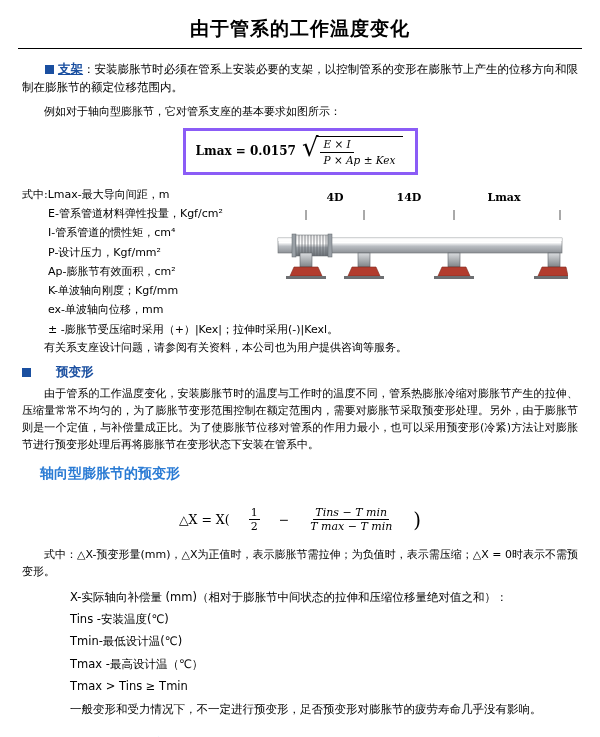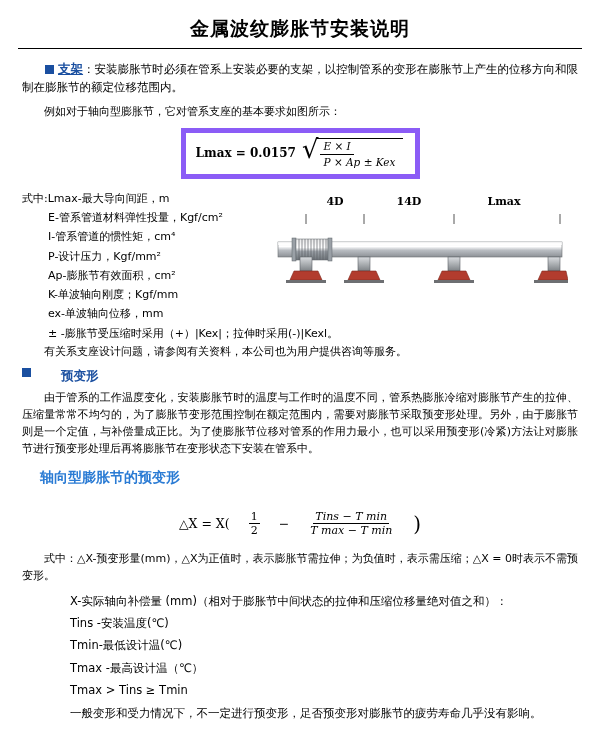--- a/index.html
+++ b/index.html
@@ -223,7 +223,7 @@
 
 <div class="page">
 
-  <div class="title">金属波纹膨胀节安装说明</div>
+  <div class="title">由于管系的工作温度变化</div>
   <hr class="title-rule">
 
   <div class="body-wrap">

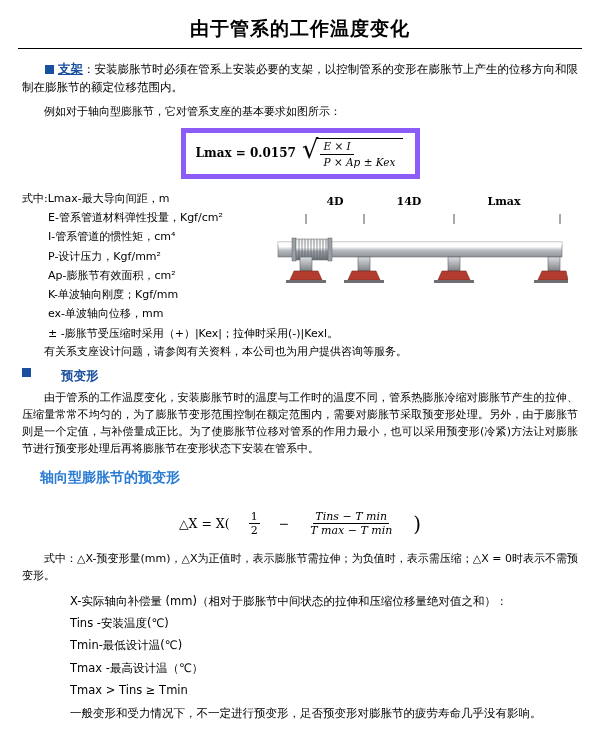--- a/index.html
+++ b/index.html
@@ -96,7 +96,7 @@
     margin: 8px 0 10px 0;
   }
   .formula {
-    border: 5px solid #8b5cf6;
+    border: 3px solid #8b5cf6;
     padding: 5px 12px 5px 10px;
     display: inline-flex;
     align-items: center;

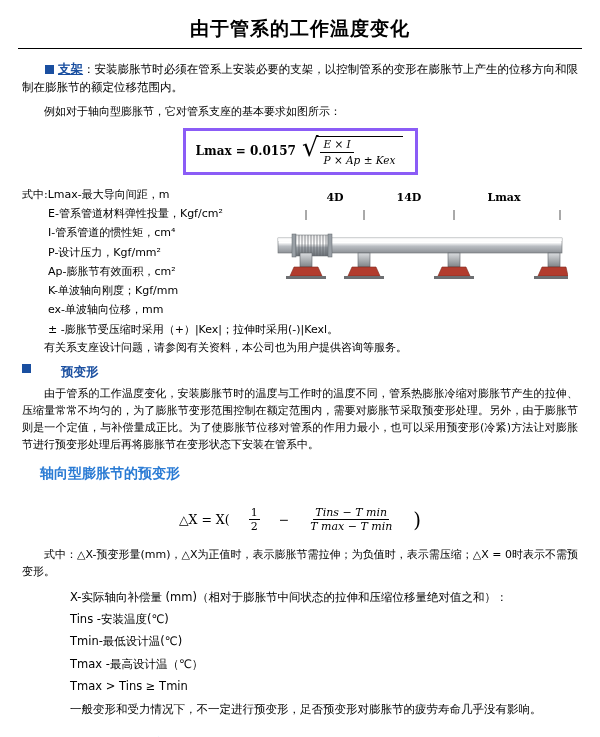--- a/index.html
+++ b/index.html
@@ -52,7 +52,7 @@
     color: #1a4fa0;
     margin: 8px 0 4px 0;
     display: flex;
-    gap: 5px;
+    align-items: center;
     text-indent: 2em;
   }
   .sec-head .sq {

